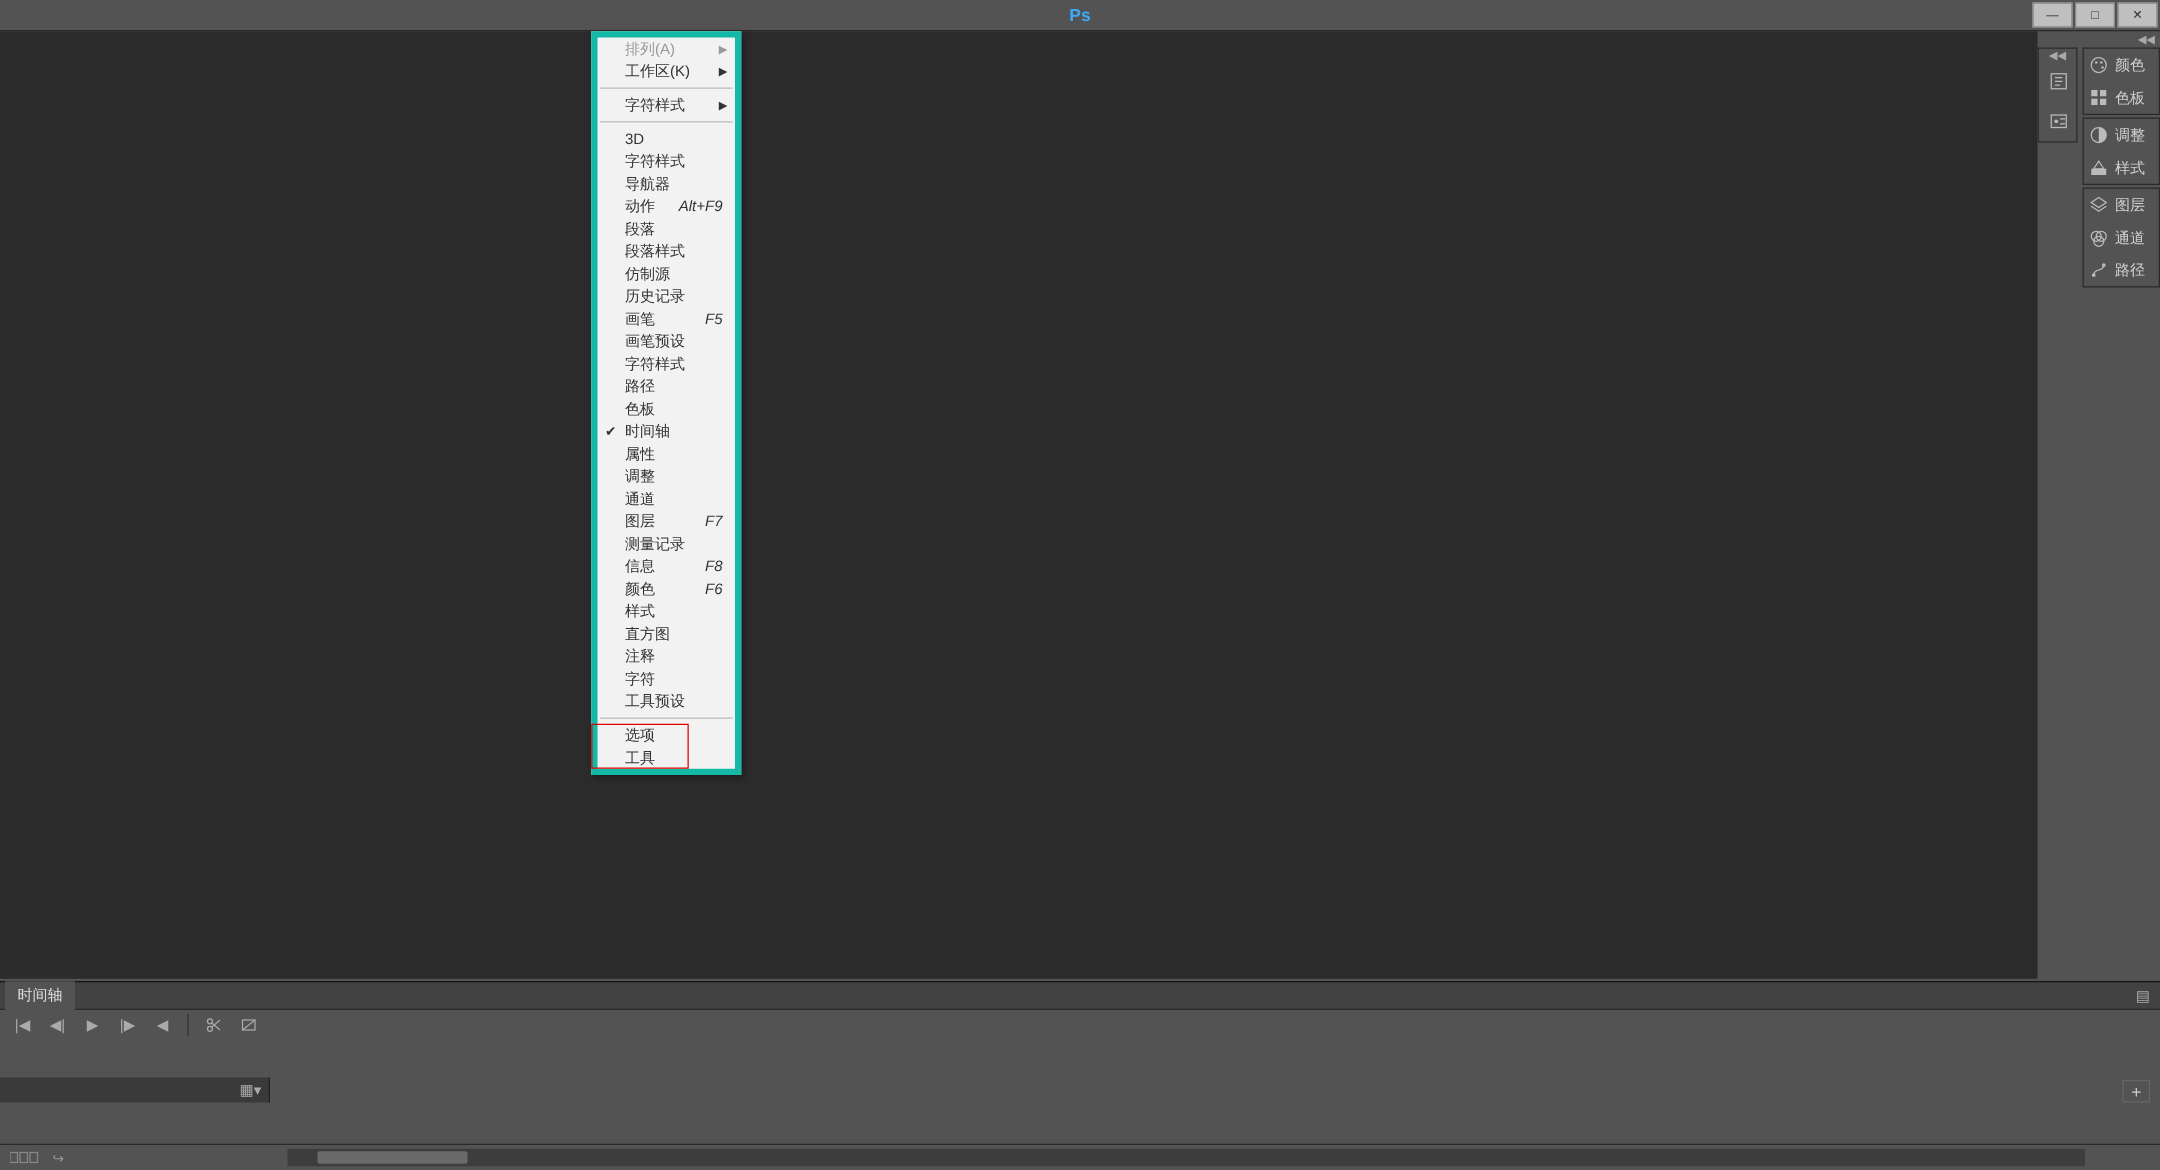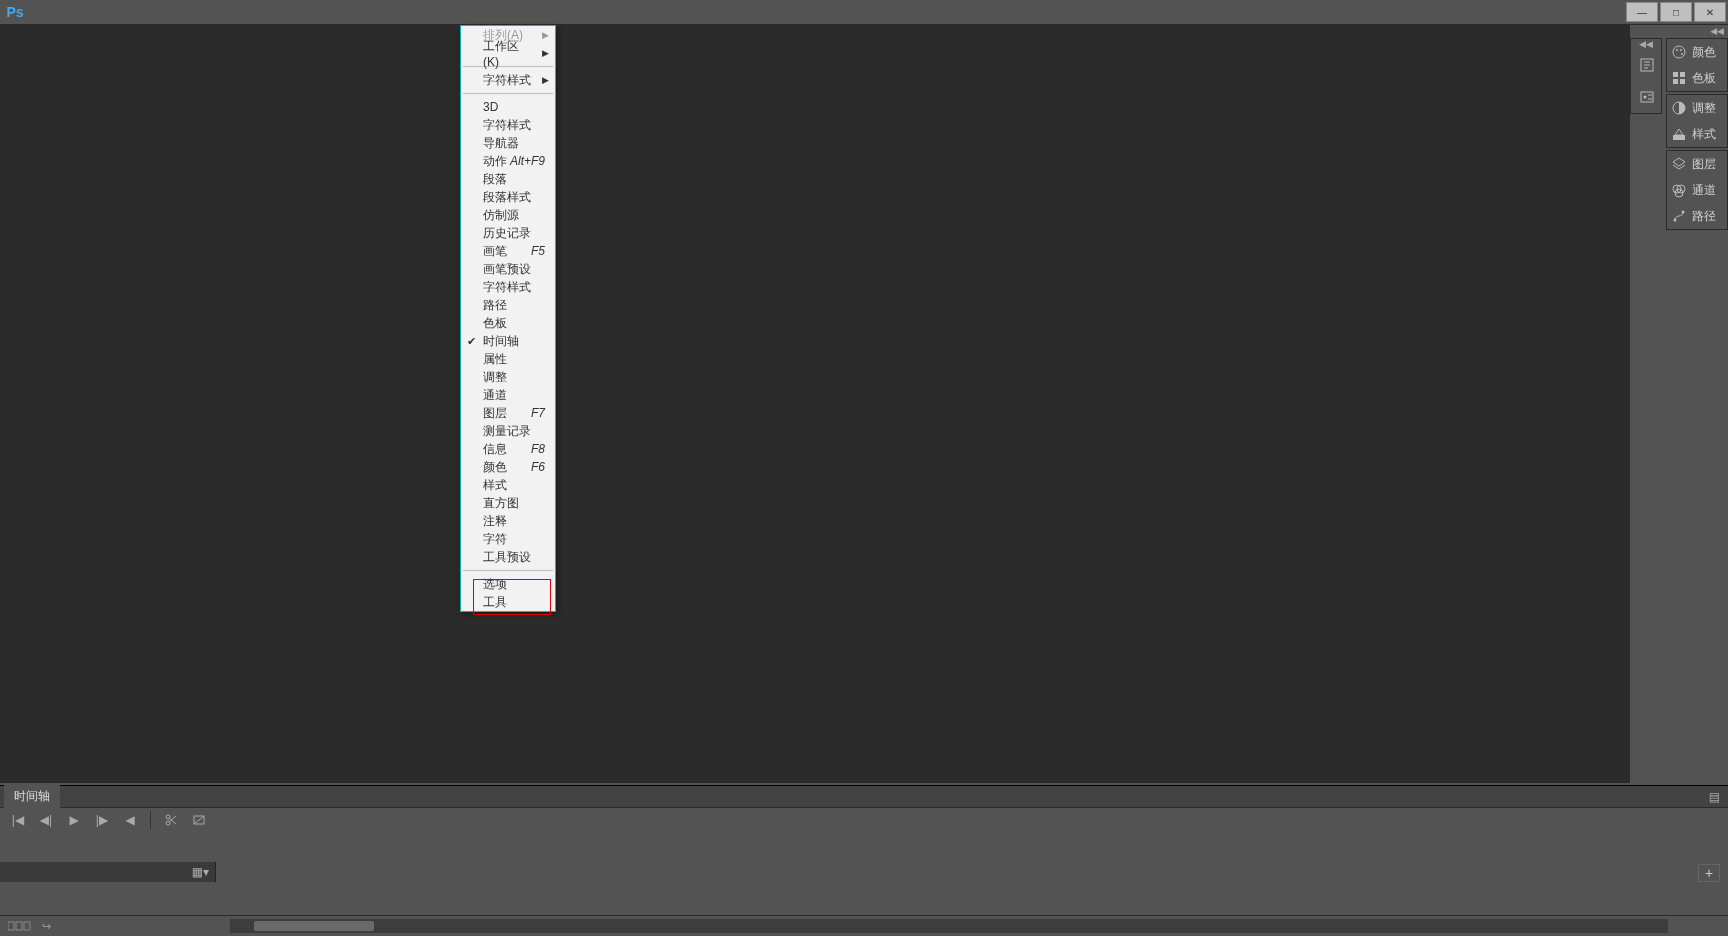--- a/index.html
+++ b/index.html
@@ -4,7 +4,7 @@
 <style>
 * { margin: 0; padding: 0; box-sizing: border-box; font-family: "Microsoft YaHei", Arial, sans-serif; }
 body { background: #535353; color: #ccc; font-size: 12px; overflow: hidden; width: 1728px; height: 936px; position: relative; }
-.menubar { background: #535353; height: 25px; display: flex; align-items: center; border-bottom: 1px solid #2a2a2a; }
+.menubar { background: #535353; height: 25px; display: flex; align-items: center; border-bottom: 1px solid #2a2a2a; flex-direction: column; }
 .ps-logo { width: 30px; height: 25px; display: flex; align-items: center; justify-content: center; color: #3fa9f5; font-weight: bold; font-size: 14px; }
 .menu-items { display: flex; }
 .menu-item { padding: 4px 9px; cursor: pointer; color: #d8d8d8; font-size: 12px; }

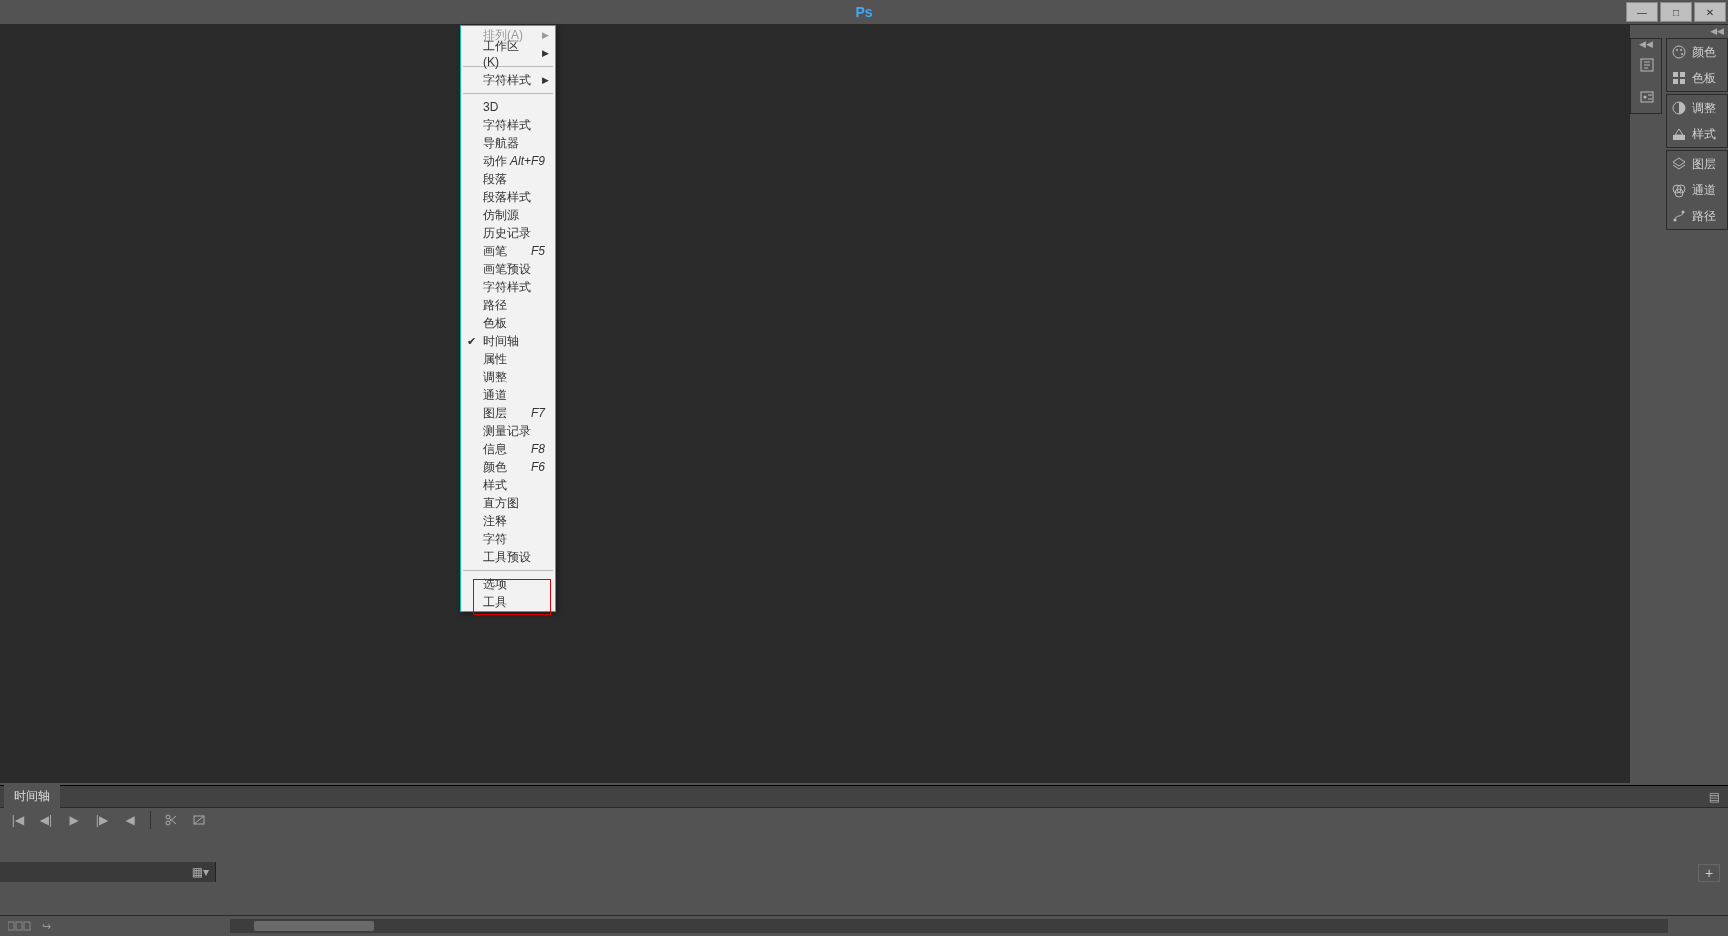--- a/index.html
+++ b/index.html
@@ -11,7 +11,7 @@
 .menu-item.active { background: #6f6f6f; }
 .window-controls { position: absolute; right: 0; top: 0; display: flex; height: 25px; }
 .win-btn { width: 32px; height: 20px; display:flex; align-items:center; justify-content:center; cursor:pointer; color:#333; background:#bfbfbf; margin:2px 2px 0 0; border:1px solid #888; font-size:10px;}
-.dropdown { position: absolute; left: 460px; top: 25px; width: 96px; background: #f2f2f2; color: #333; box-shadow: 2px 2px 6px rgba(0,0,0,0.4); z-index: 100; border: 1px solid #14b8a6; }
+.dropdown { position: absolute; left: 473px; top: 25px; width: 120px; background: #f2f2f2; color: #333; box-shadow: 2px 2px 6px rgba(0,0,0,0.4); z-index: 100; border: 5px solid #14b8a6; }
 .dropdown-item { height: 18px; display: flex; align-items: center; padding: 0 22px 0 22px; position: relative; font-size: 12px; cursor: pointer; }
 .dropdown-item.disabled { color: #999; }
 .dropdown-sep { height: 1px; background: #bbb; margin: 4px 2px; }

